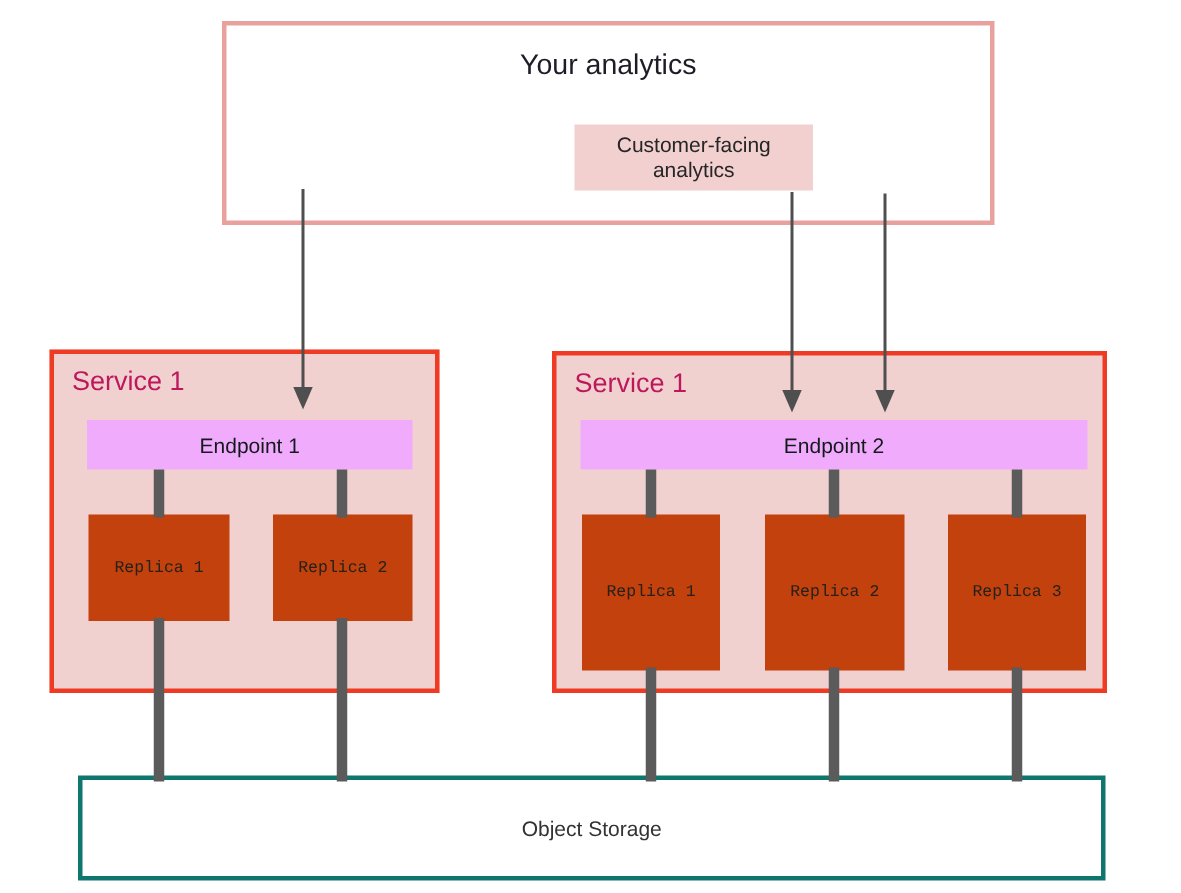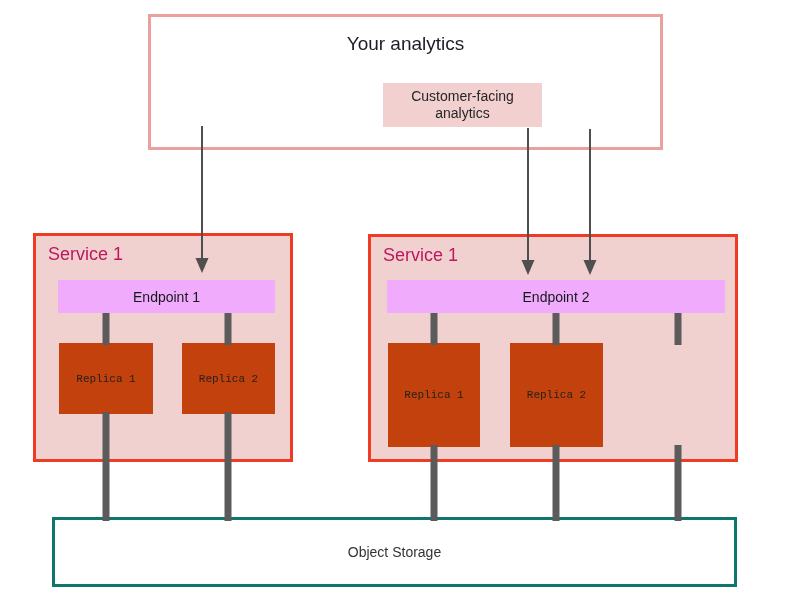--- a/index.html
+++ b/index.html
@@ -86,6 +86,7 @@
   <div class="abs endpoint endpoint2">Endpoint 2</div>
   <div class="abs replica s2r1">Replica 1</div>
   <div class="abs replica s2r2">Replica 2</div>
+  <div class="abs replica s2r3">Replica 3</div>
 
   <div class="abs storage-box">Object Storage</div>
 

